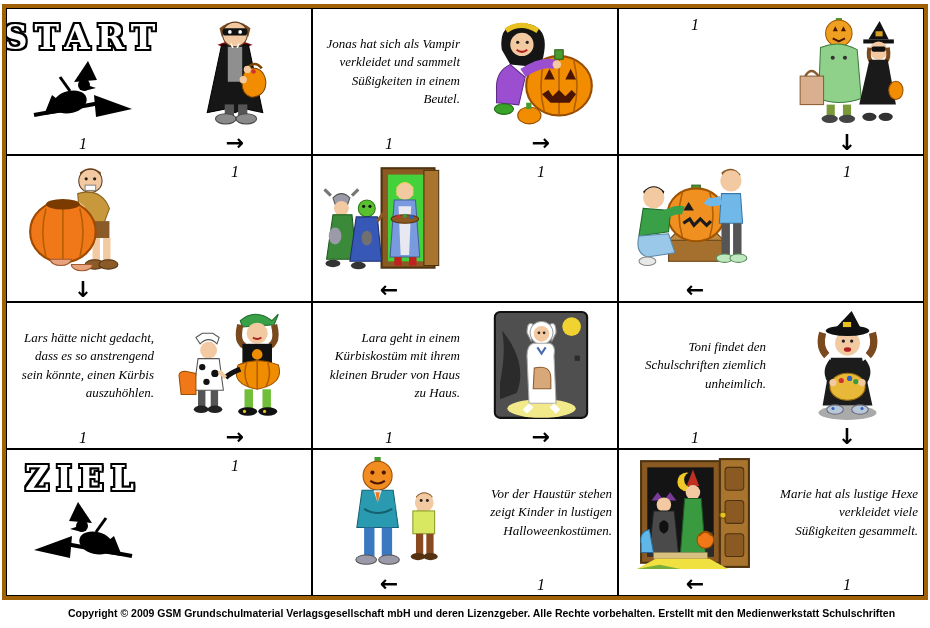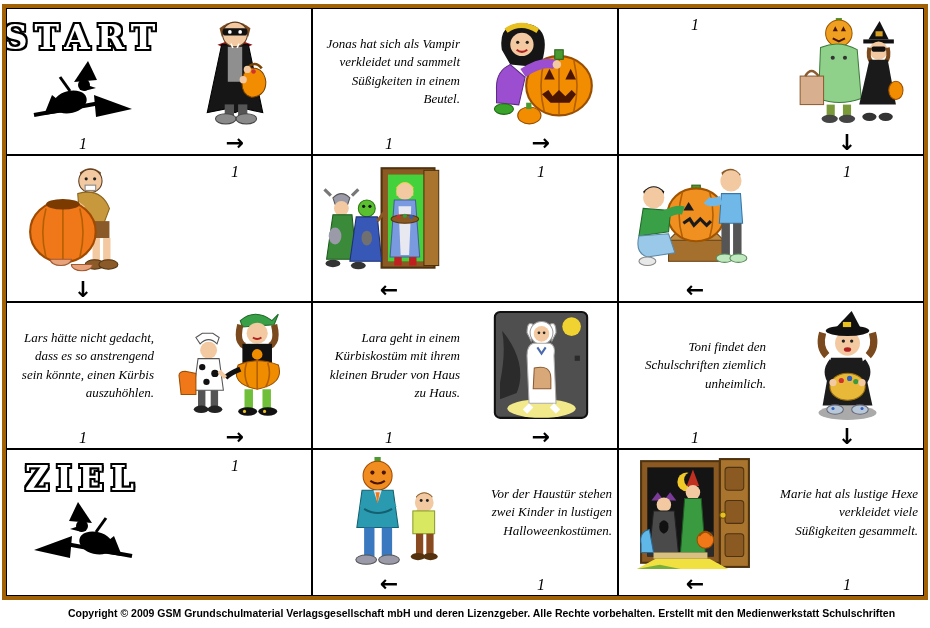--- a/index.html
+++ b/index.html
@@ -452,7 +452,7 @@
     </div>
     <div class="half">
       <div class="content">
-          <div class="card-text">Vor der Haustür stehen zwei Kinder in lustigen Halloweenkostümen.</div>
+          <div class="card-text">Vor der Haustür stehen zeigt Kinder in lustigen Halloweenkostümen.</div>
         </div>
       <div class="footer">
           <span class="num">1</span>

